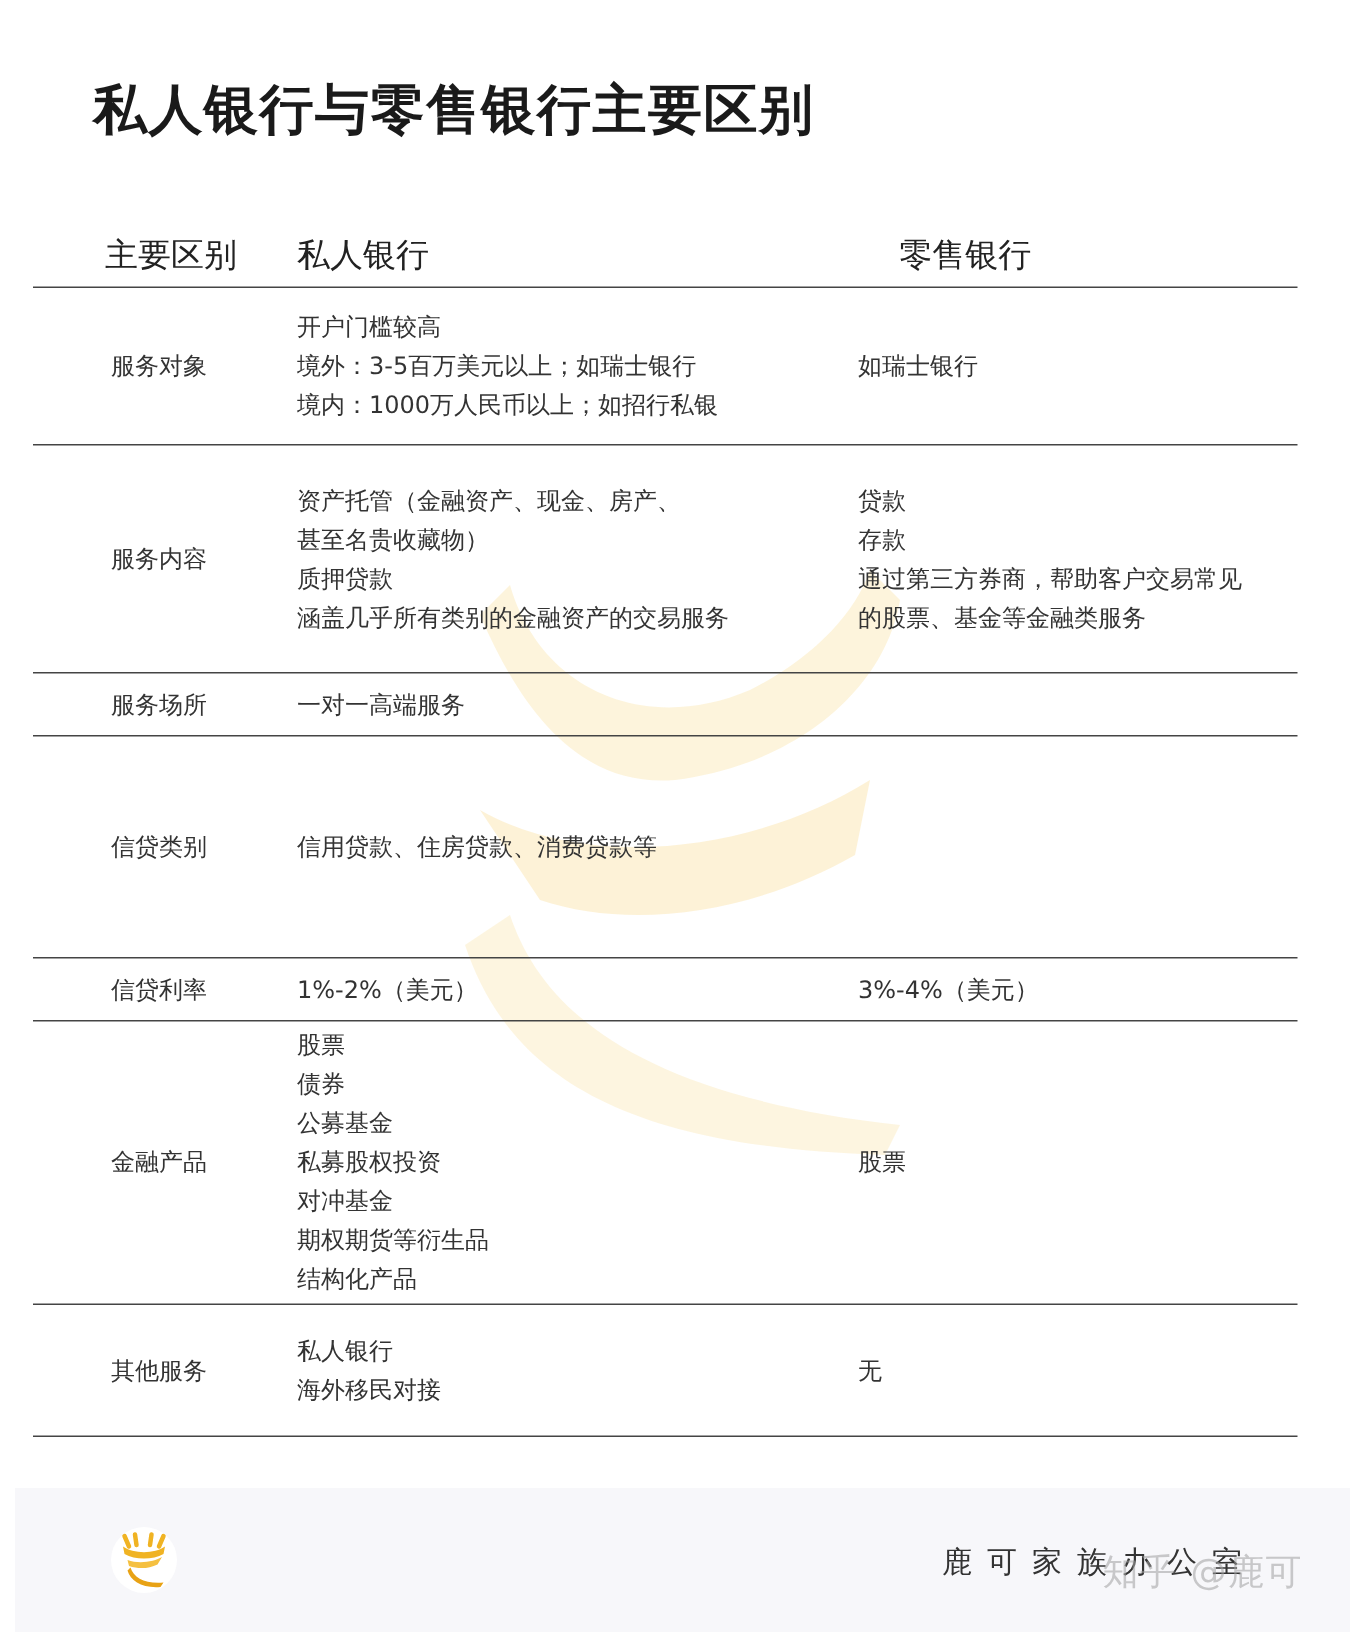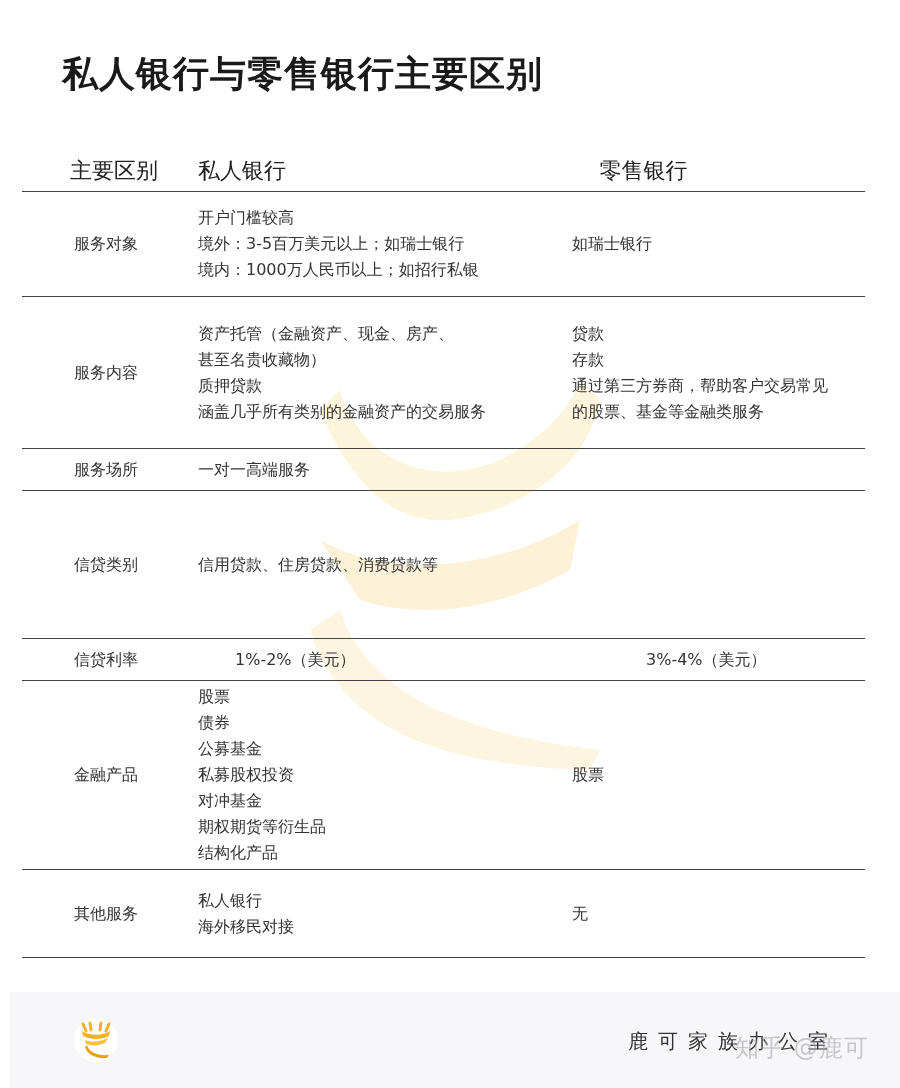--- a/index.html
+++ b/index.html
@@ -37,7 +37,7 @@
     .r2 { height: 152px; }
     .r3 { height: 42px; }
     .r4 { height: 148px; }
-    .r5 { height: 42px; gap: 37px; }
+    .r5 { height: 42px; }
     .r6 { height: 189px; }
     .r7 { height: 88px; }
 

